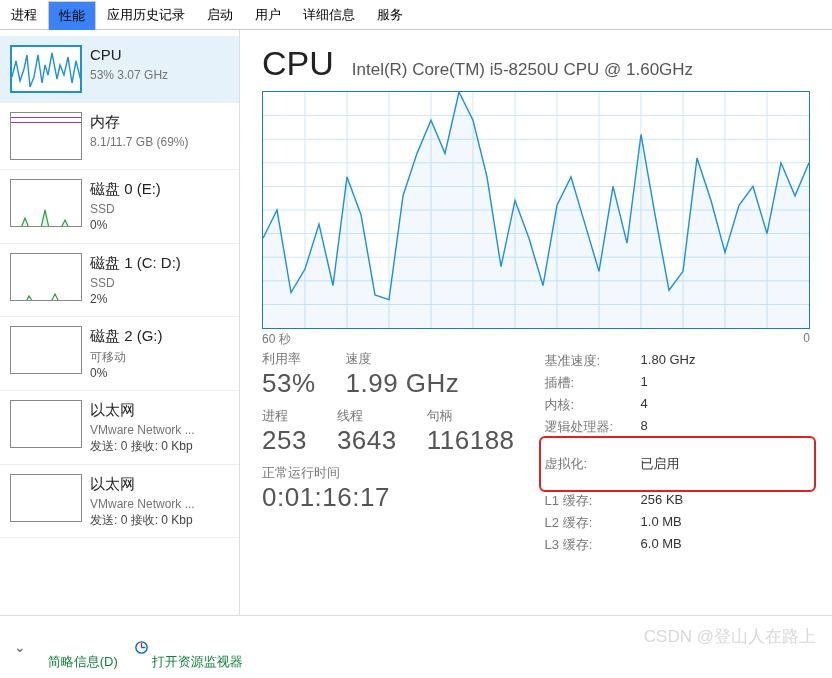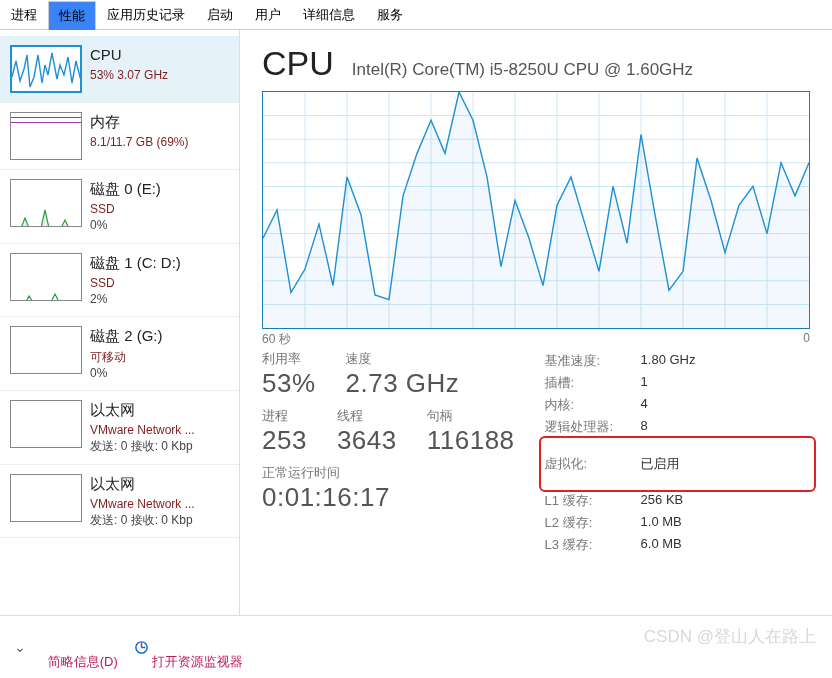--- a/index.html
+++ b/index.html
@@ -15,7 +15,7 @@
     .side-item.active .thumb { border: 2px solid #1e90d6; }
     .side-text { font-size: 12px; line-height: 1.35; color: #444; min-width: 0; }
     .side-title { font-size: 15px; color: #222; margin-bottom: 2px; white-space: nowrap; overflow: hidden; text-overflow: ellipsis; }
-    .side-sub { font-size: 12px; color: #7f1d1d; white-space: nowrap; overflow: hidden; text-overflow: ellipsis; }
+    .side-sub { font-size: 12px; color: #737373; white-space: nowrap; overflow: hidden; text-overflow: ellipsis; }
     .side-sub2 { font-size: 12px; color: #444; white-space: nowrap; overflow: hidden; text-overflow: ellipsis; }
     .content { flex: 1; padding: 14px 22px 10px 22px; display: flex; flex-direction: column; }
     .hdr { display: flex; align-items: baseline; gap: 18px; margin-bottom: 8px; }

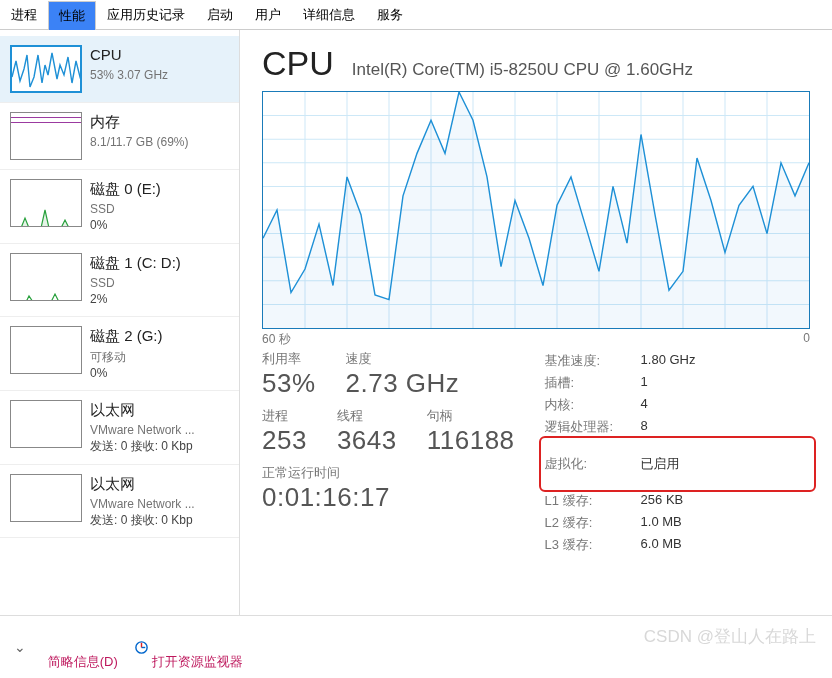--- a/index.html
+++ b/index.html
@@ -200,7 +200,7 @@
           </div>
           <div>
             <div class="biglabel">速度</div>
-            <div class="bigval">2.73 GHz</div>
+            <div class="bigval">1.99 GHz</div>
           </div>
         </div>
         <div class="bigrow">

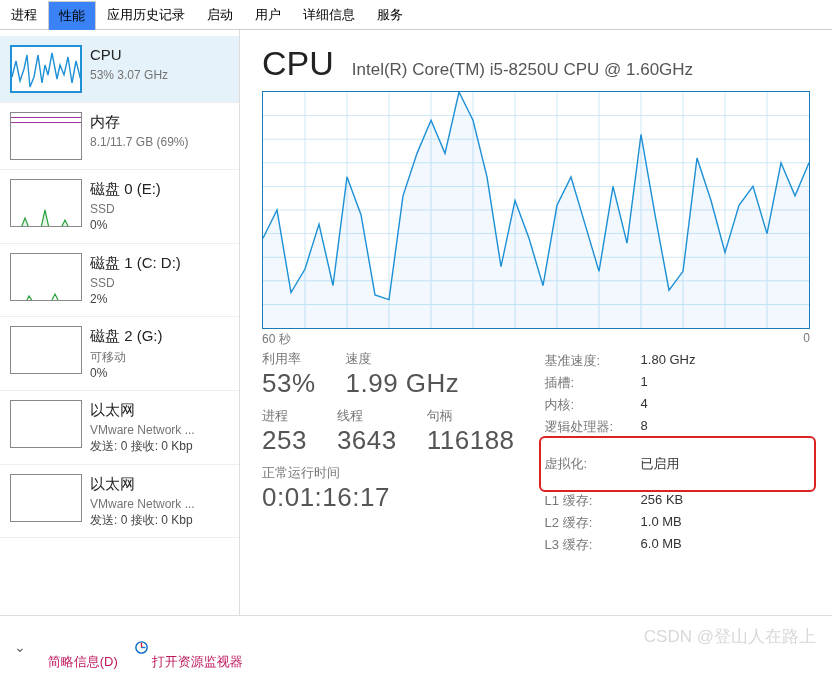--- a/index.html
+++ b/index.html
@@ -37,7 +37,7 @@
     .kvkey { width: 96px; color: #777; }
     .kvval { color: #333; }
     .footer { border-top: 1px solid #ddd; padding: 7px 14px; font-size: 13px; display: flex; align-items: center; gap: 16px; }
-    .footer a { color: #be185d; text-decoration: none; cursor: pointer; margin-top: 30px; }
+    .footer a { color: #15803d; text-decoration: none; cursor: pointer; margin-top: 30px; }
     .chev { font-size: 14px; color: #666; margin-right: 6px; }
     .resmon-icon { width: 15px; height: 15px; vertical-align: middle; margin-right: 3px; }
     .watermark { position: absolute; right: 16px; bottom: 30px; font-size: 17px; color: #d8d8d8; pointer-events: none; }

